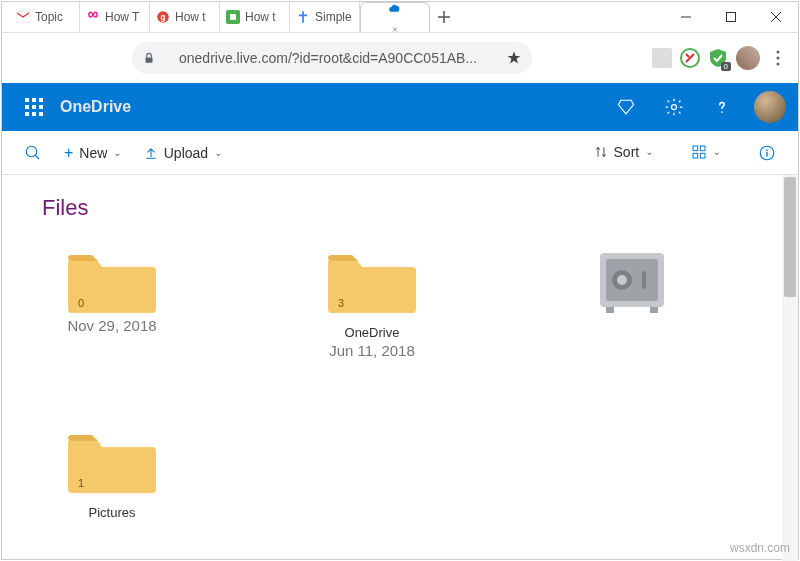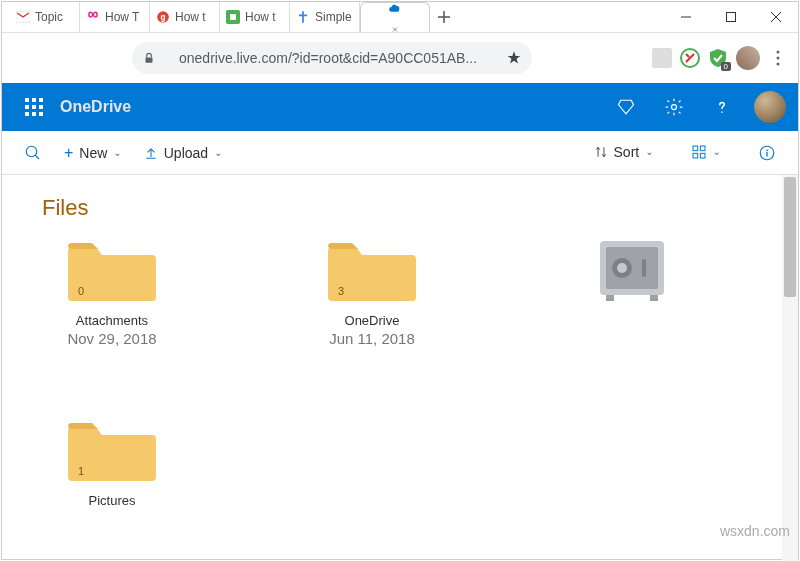--- a/index.html
+++ b/index.html
@@ -43,7 +43,7 @@
 .tb-right { margin-left: auto; display: flex; align-items: flex-start; gap: 21px; }
 
 .content { position: relative; height: calc(559px - 31px - 50px - 48px - 44px); overflow: hidden; padding: 20px 40px; }
-.page-title { font-size: 22px; font-weight: 400; color: #a16207; margin-bottom: 16px; }
+.page-title { font-size: 22px; font-weight: 400; color: #701a75; margin-bottom: 28px; }
 .grid { display: flex; flex-wrap: wrap; gap: 70px 120px; }
 .item { width: 140px; text-align: center; }
 .folder-svg { width: 88px; height: 66px; margin: 0 auto; position: relative; }

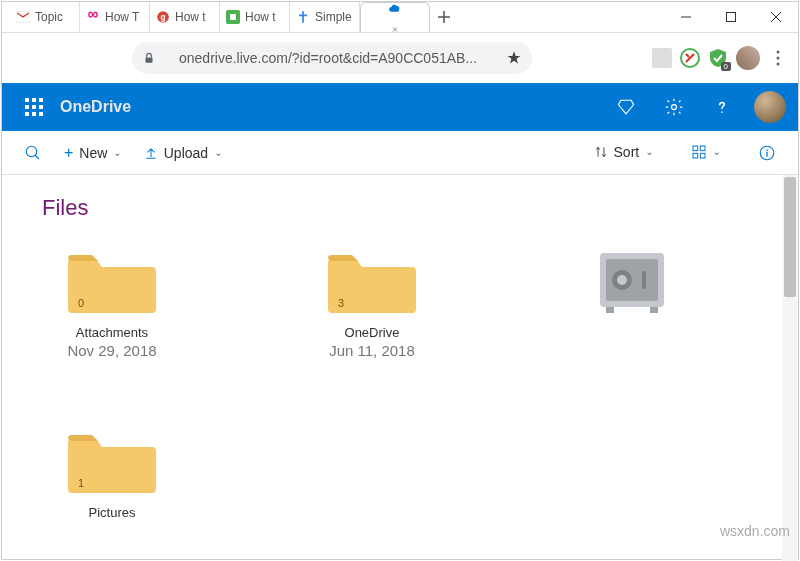--- a/index.html
+++ b/index.html
@@ -259,7 +259,6 @@
             </svg>
           <span class="count">0</span>
         </div>
-        <div class="item-name">Attachments</div>
         <div class="item-date">Nov 29, 2018</div>
       </div>
 

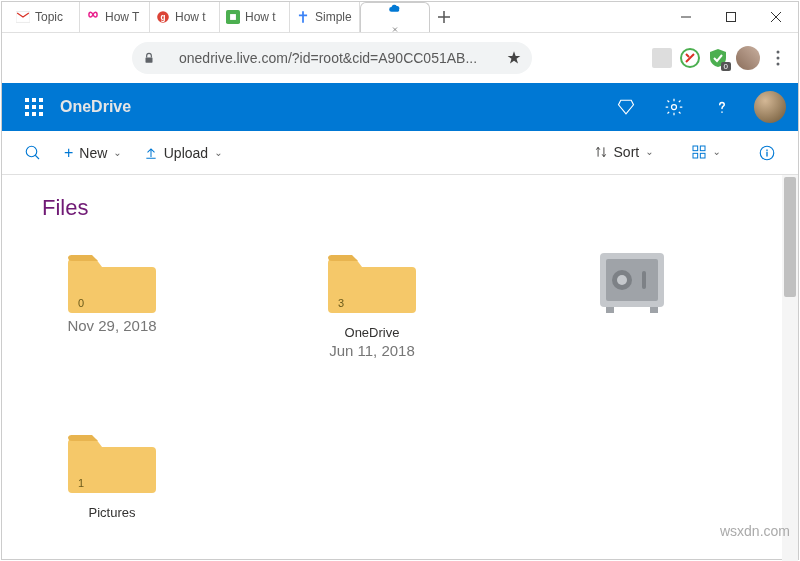--- a/index.html
+++ b/index.html
@@ -55,7 +55,7 @@
 .scrollbar { position: absolute; right: 0; top: 0; width: 16px; height: 100%; background: #f5f5f5; }
 .scroll-thumb { position: absolute; right: 2px; top: 2px; width: 12px; height: 120px; background: #c0c0c0; border-radius: 2px; }
 
-.watermark { position: absolute; bottom: 22px; right: 10px; font-size: 14px; color: #aaa; }
+.watermark { position: absolute; bottom: 6px; right: 10px; font-size: 12px; color: #aaa; }
 </style>
 </head>
 <body>

